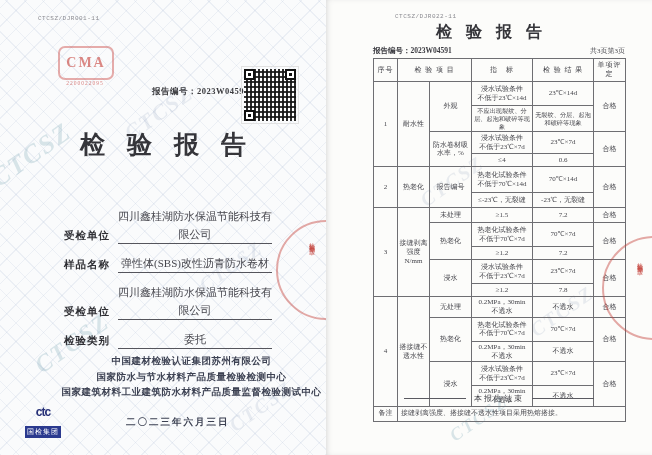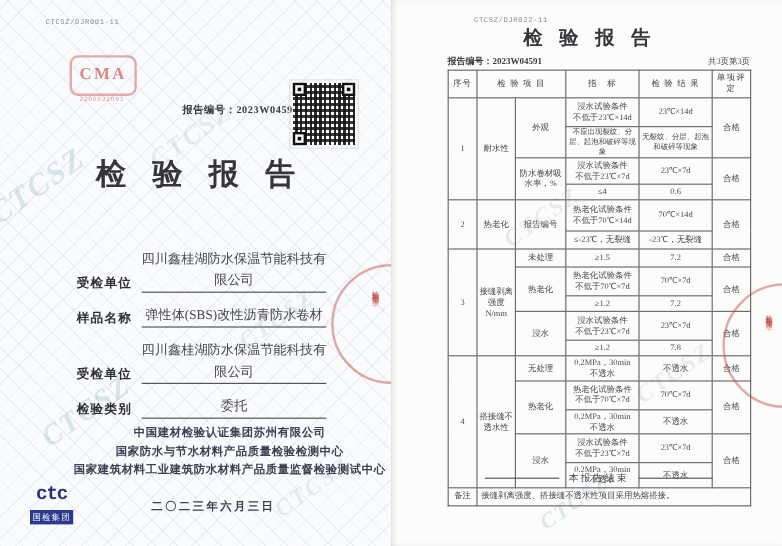--- a/index.html
+++ b/index.html
@@ -56,7 +56,7 @@
   .orgs{position:absolute;left:0;top:354px;width:383px;text-align:center;}
   .org-line{font-size:9.5px;font-weight:700;color:#3c4152;line-height:15.5px;letter-spacing:.5px;}
   .ctc-logo{position:absolute;left:20px;top:404px;width:46px;text-align:center;}
-  .ctc-word{font-family:Liberation Mono, monospace;font-size:16px;font-weight:800;color:#273178;letter-spacing:-1px;line-height:16px;}
+  .ctc-word{font-family:Liberation Sans, sans-serif;font-size:12px;font-weight:800;color:#273178;letter-spacing:-1px;line-height:16px;}
   .ctc-sub{margin-top:2px;background:#2b3a8f;color:#fff;font-size:7px;padding:1px 2px;letter-spacing:1px;display:inline-block;}
   .cover-date{position:absolute;left:126px;top:416px;font-size:9.5px;font-weight:600;color:#3c4152;letter-spacing:2px;}
   

